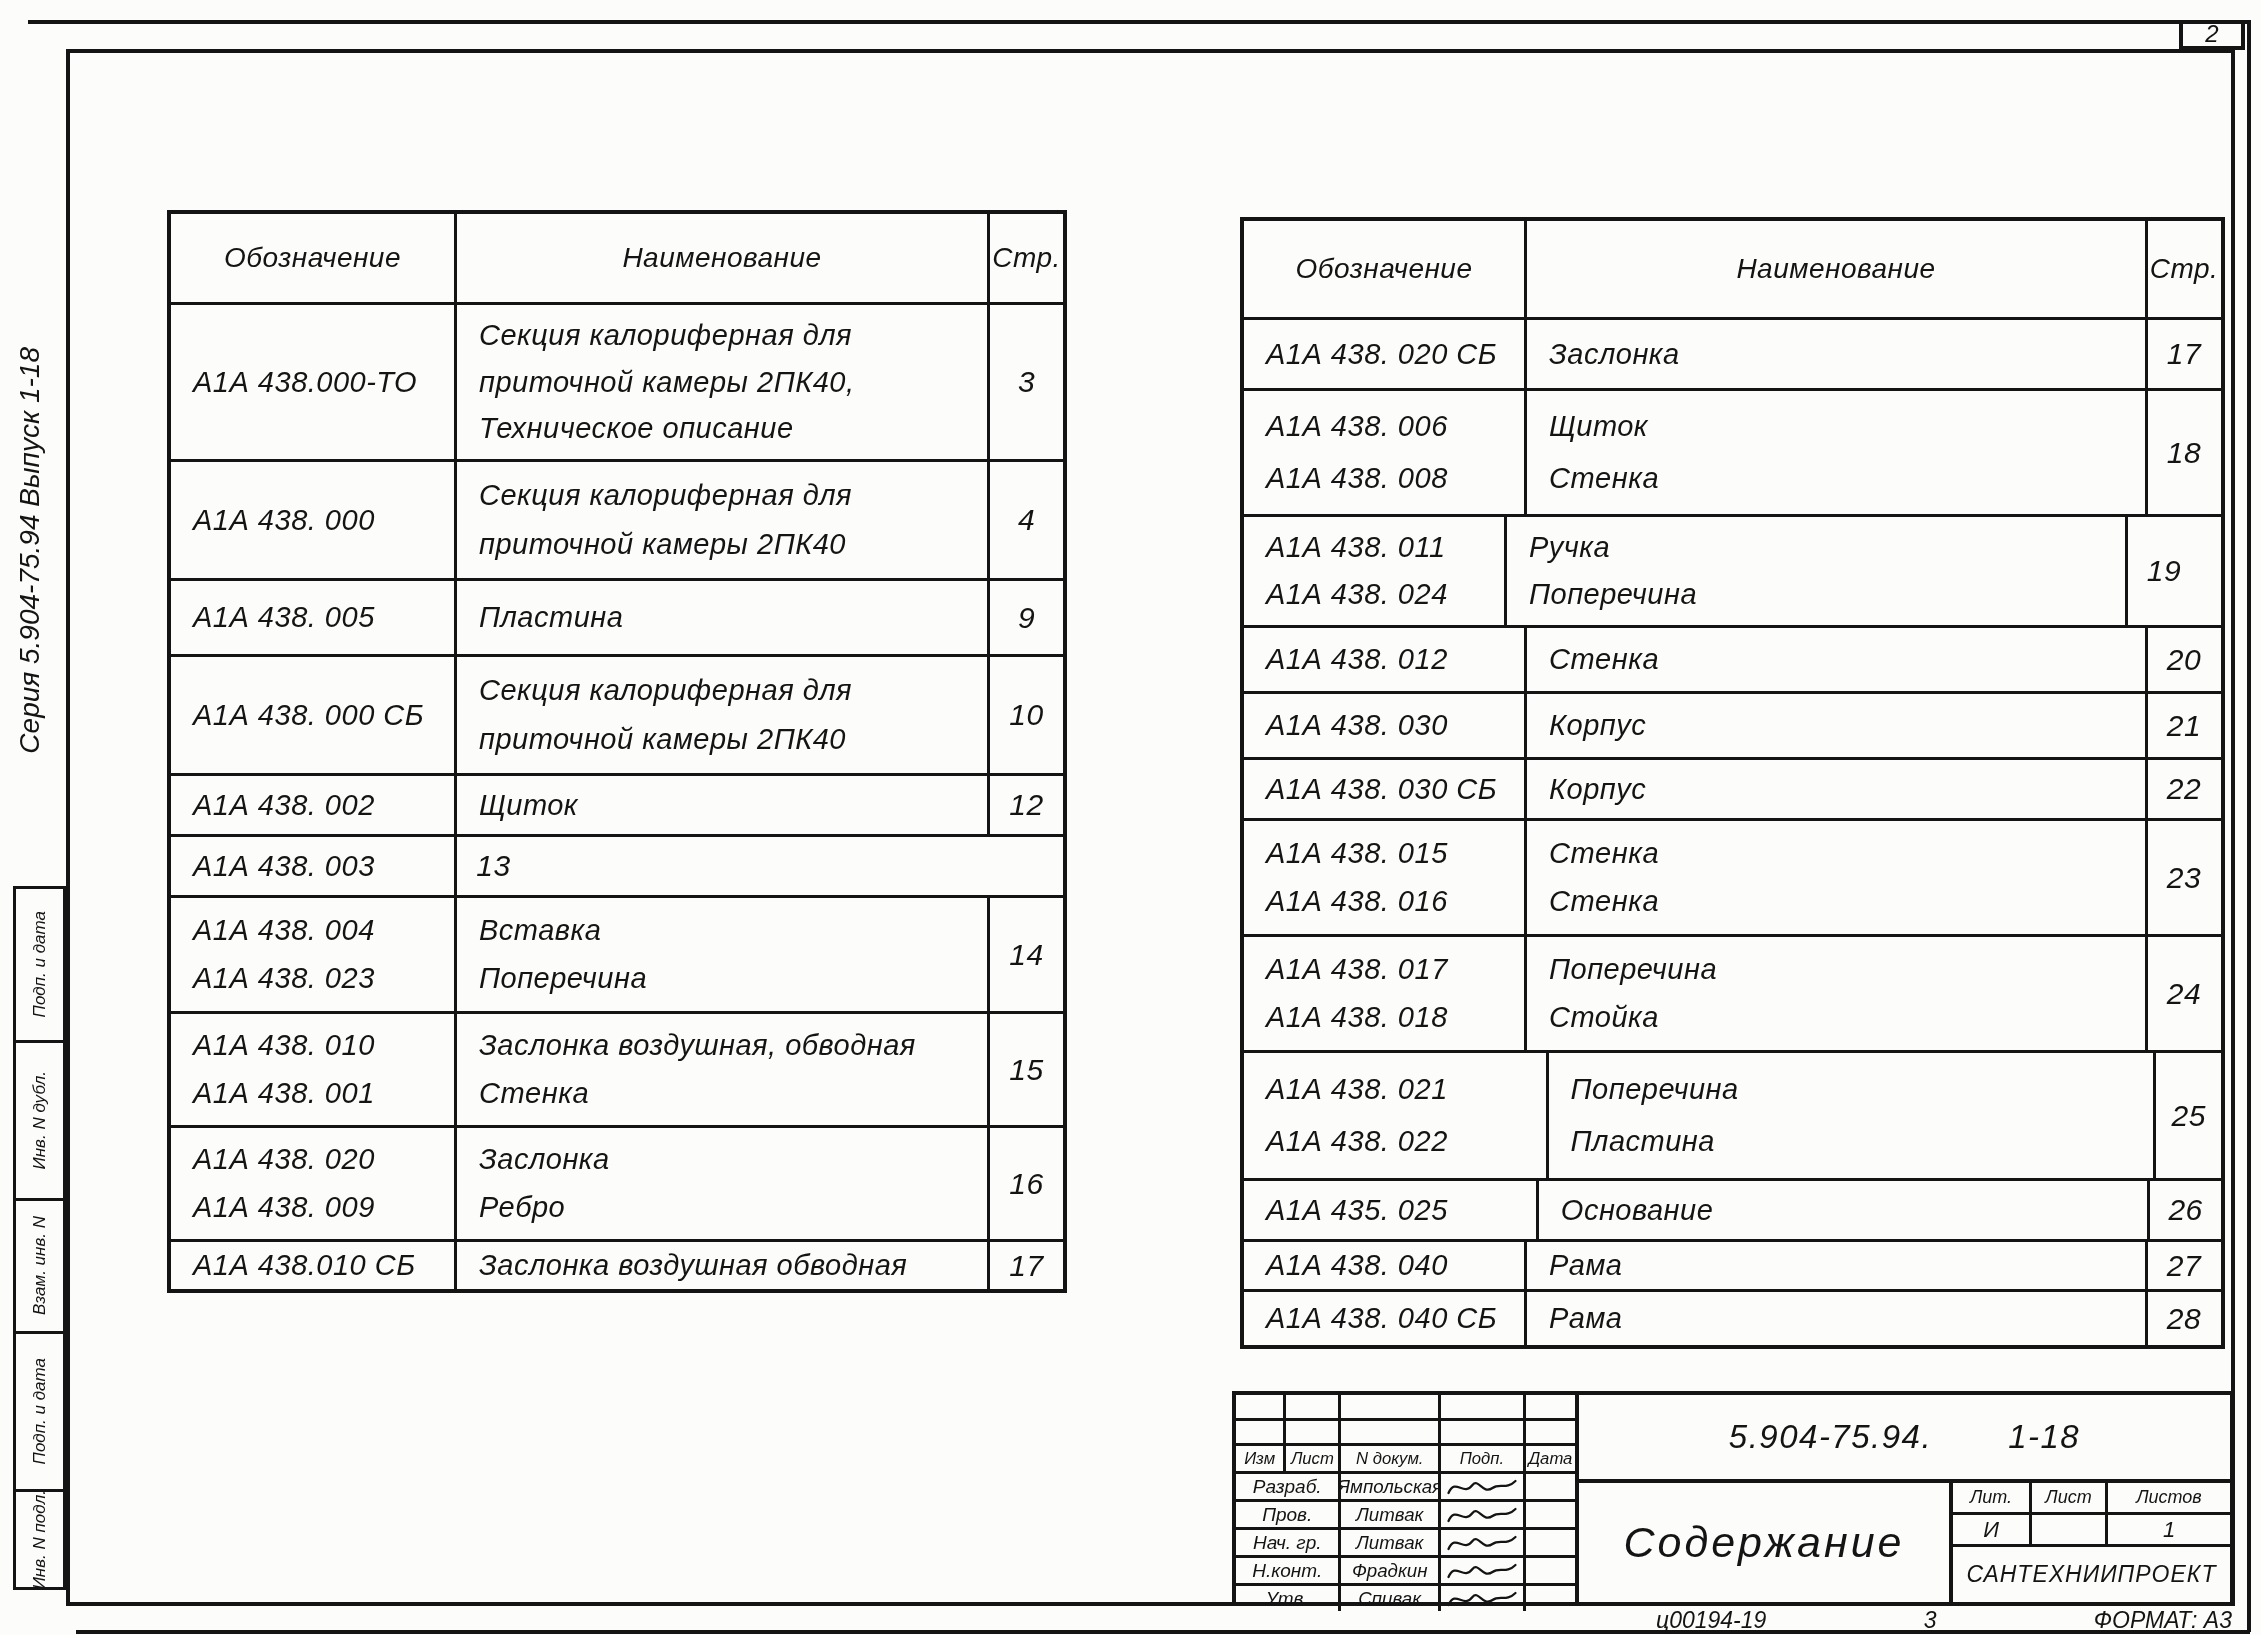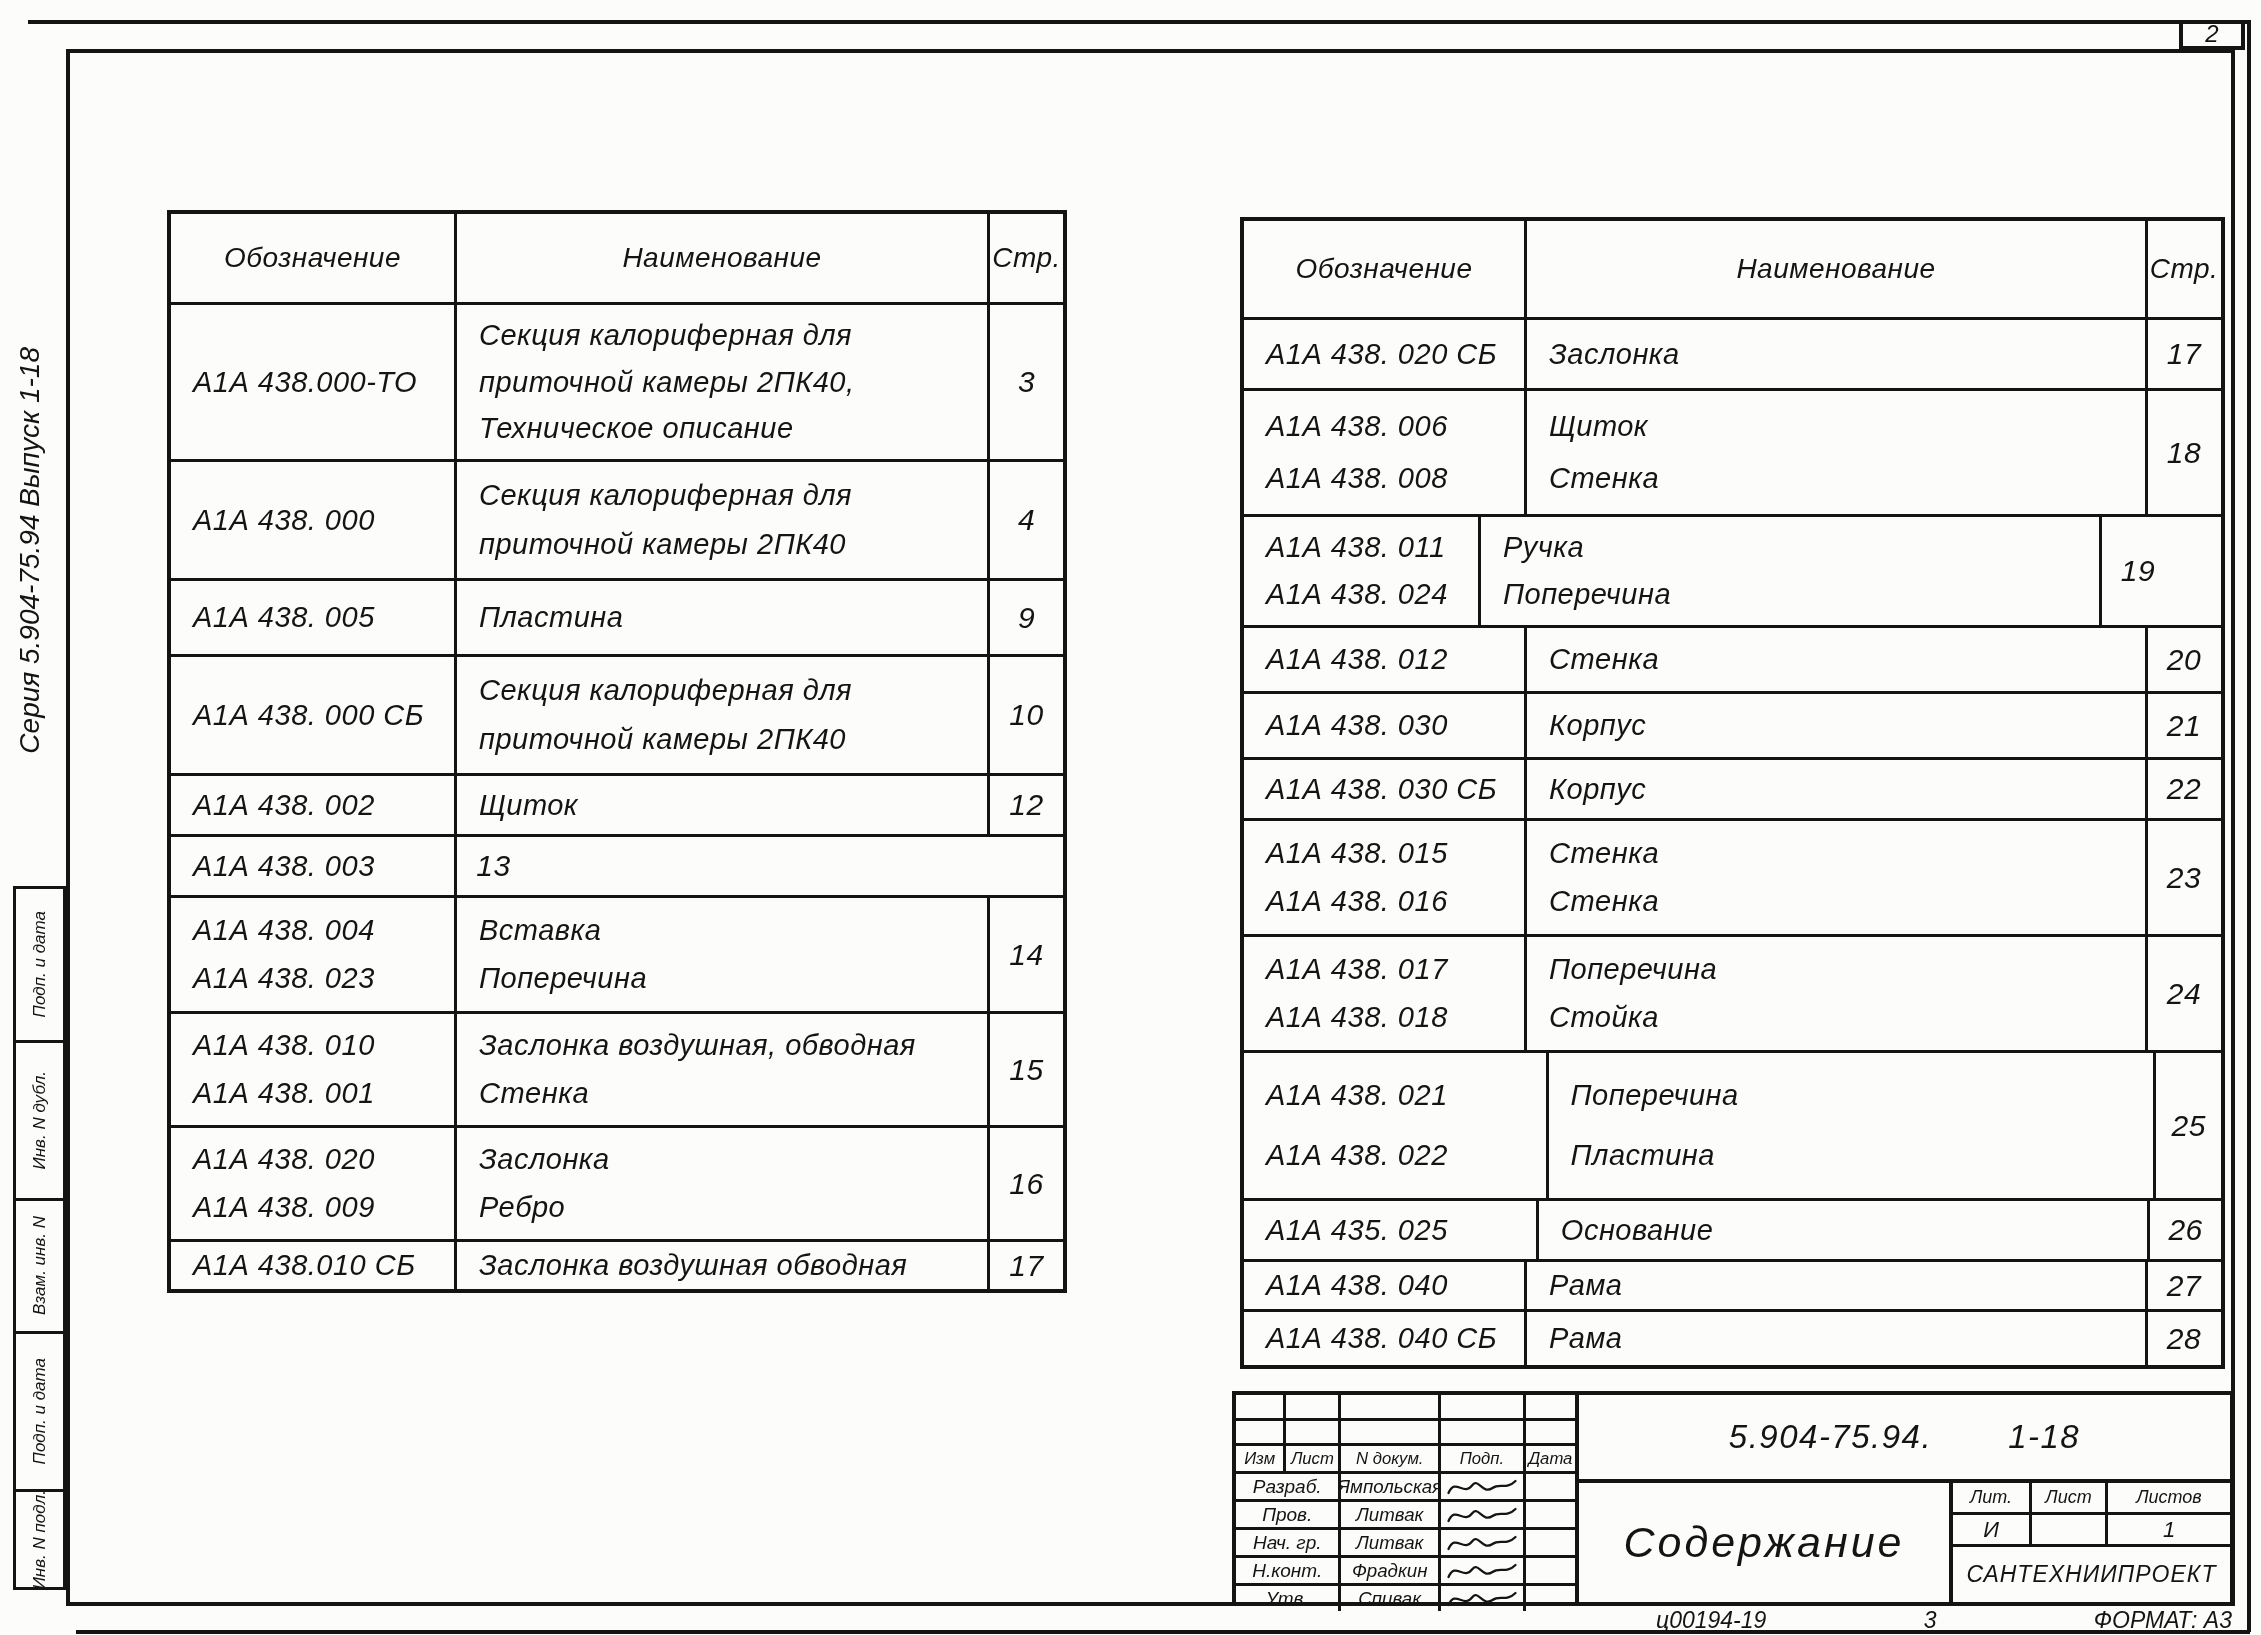--- a/index.html
+++ b/index.html
@@ -244,7 +244,7 @@
       </div>
     </div>
     <div class="trow" style="height: 111px;">
-      <div class="tcell codes" style="width: 234px;">
+      <div class="tcell codes" style="width: 260px;">
         <div>А1А 438. 011</div>
         <div>А1А 438. 024</div>
       </div>

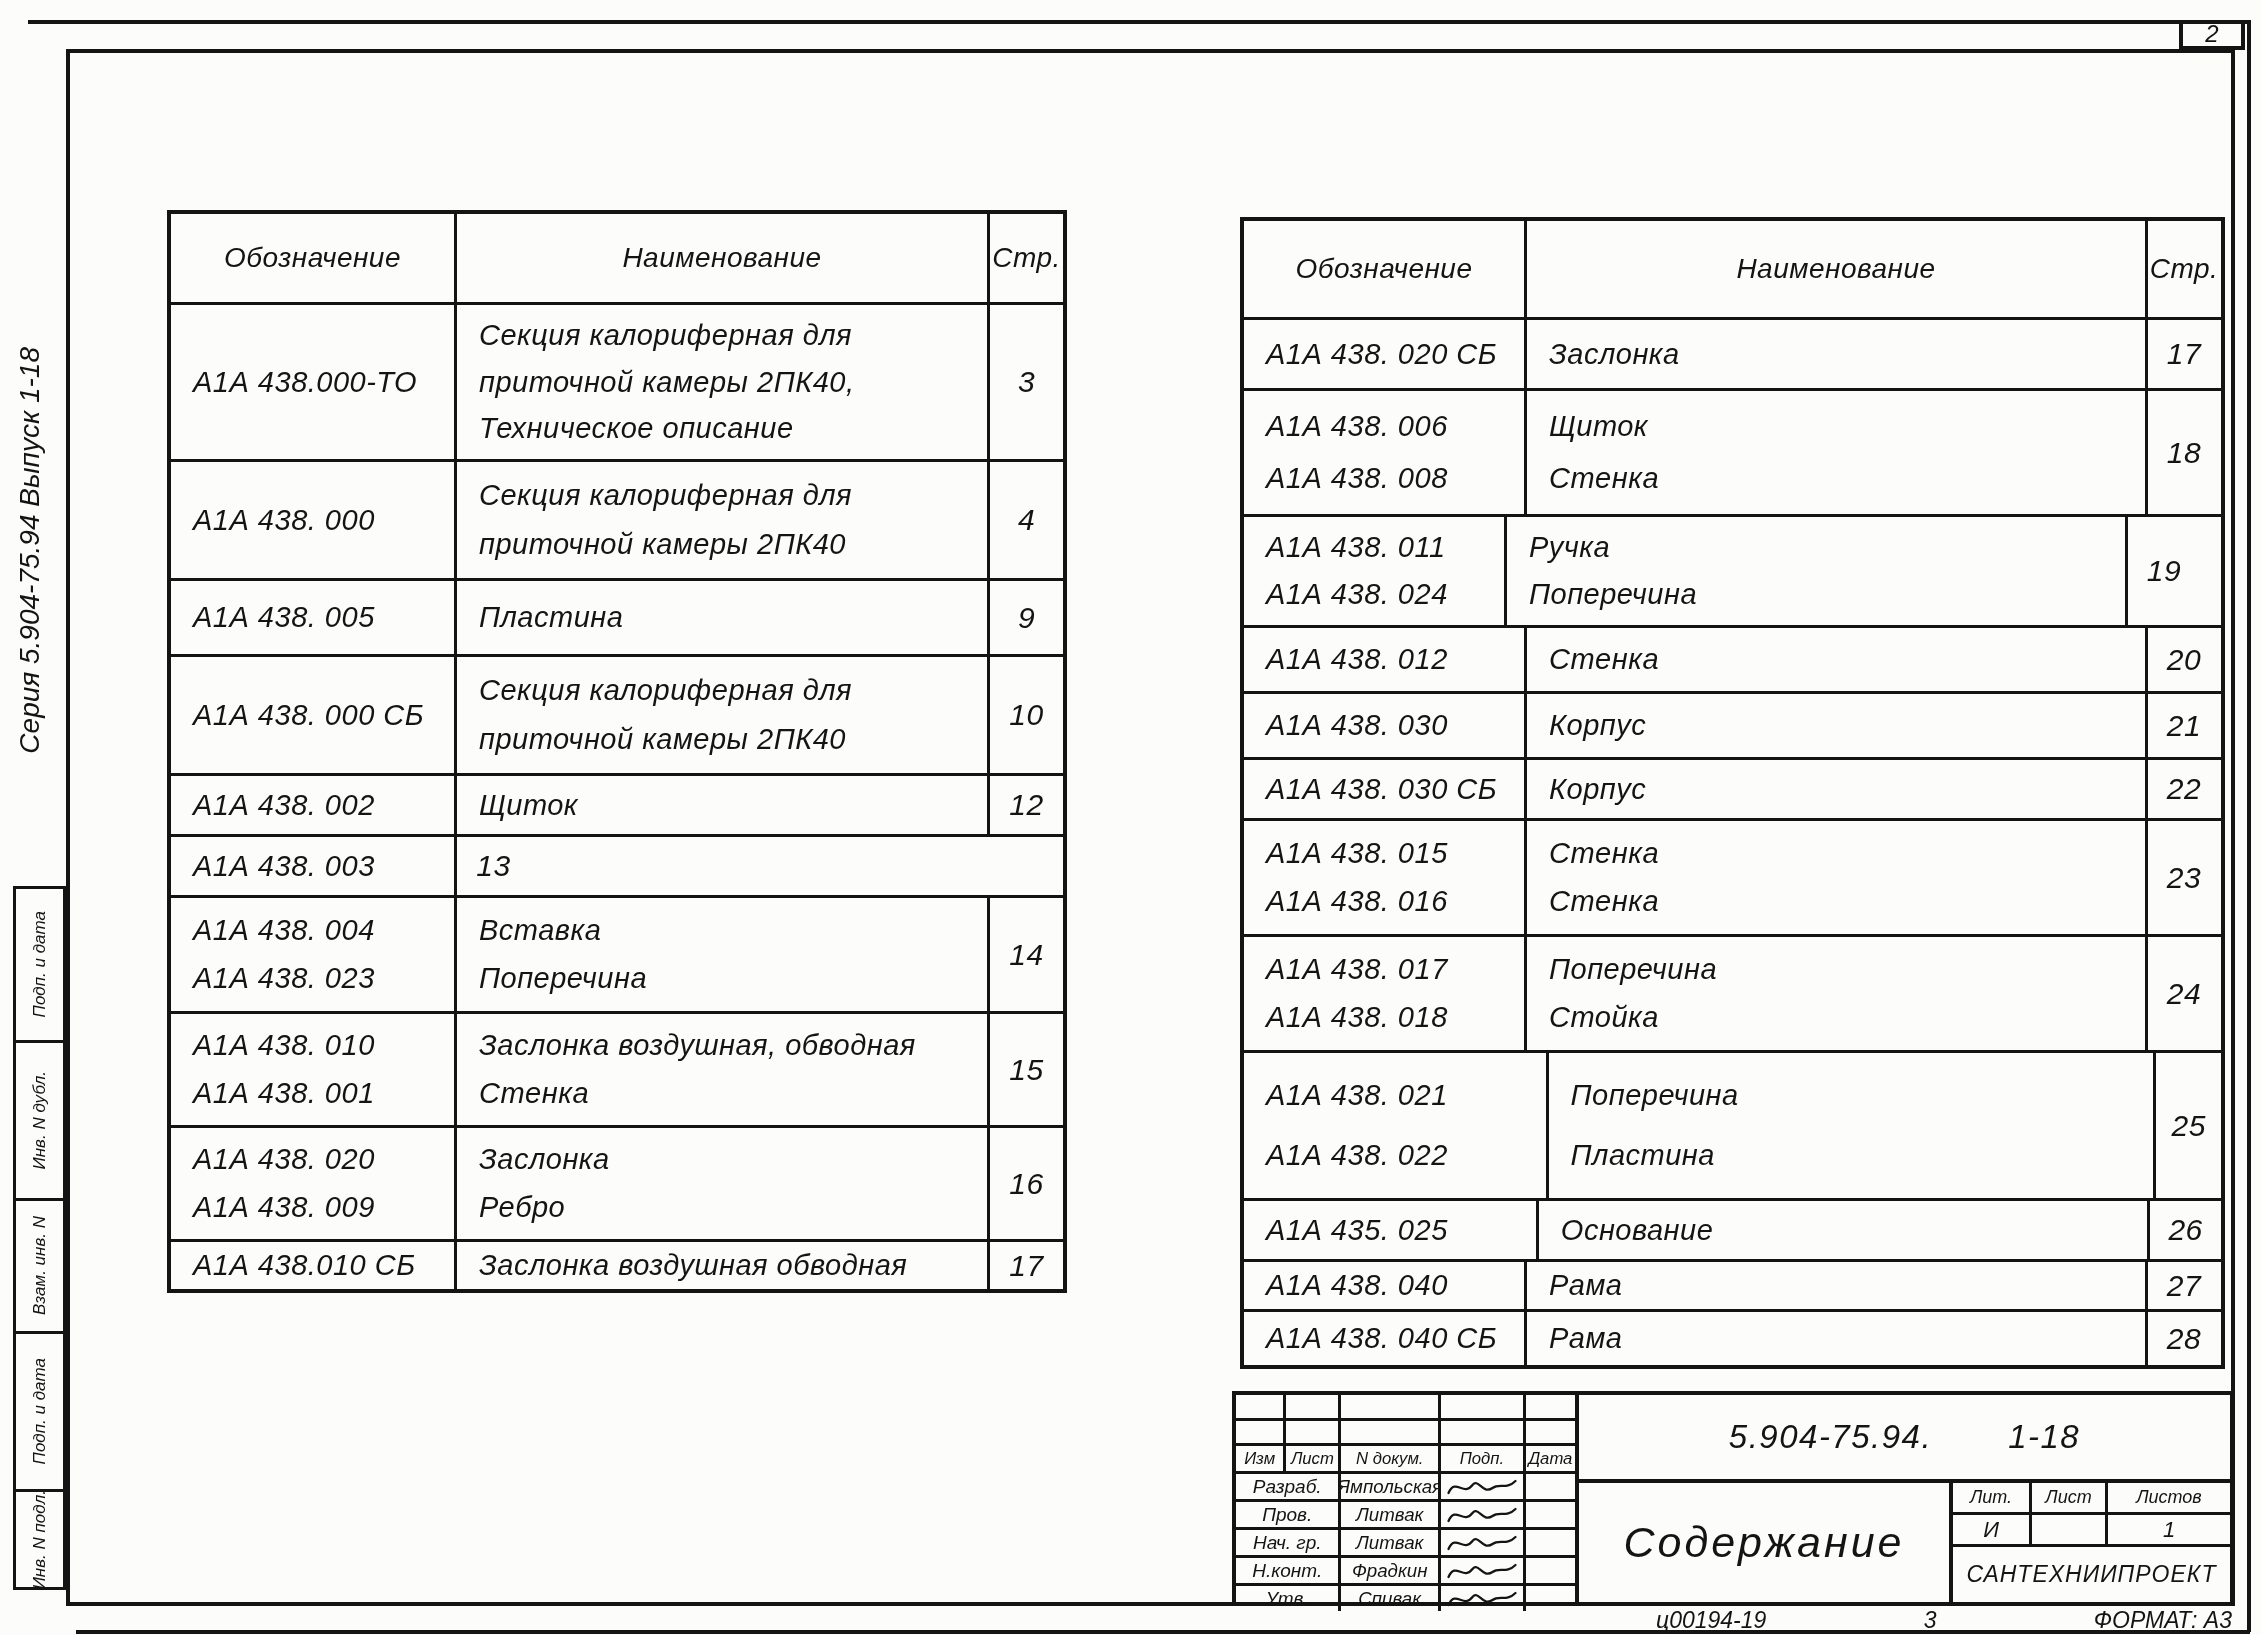--- a/index.html
+++ b/index.html
@@ -315,7 +315,7 @@
         <div>24</div>
       </div>
     </div>
-    <div class="trow" style="height: 148px; gap: 48px;">
+    <div class="trow" style="height: 128px; gap: 48px;">
       <div class="tcell codes" style="width: 280px;">
         <div>А1А 438. 021</div>
         <div>А1А 438. 022</div>

